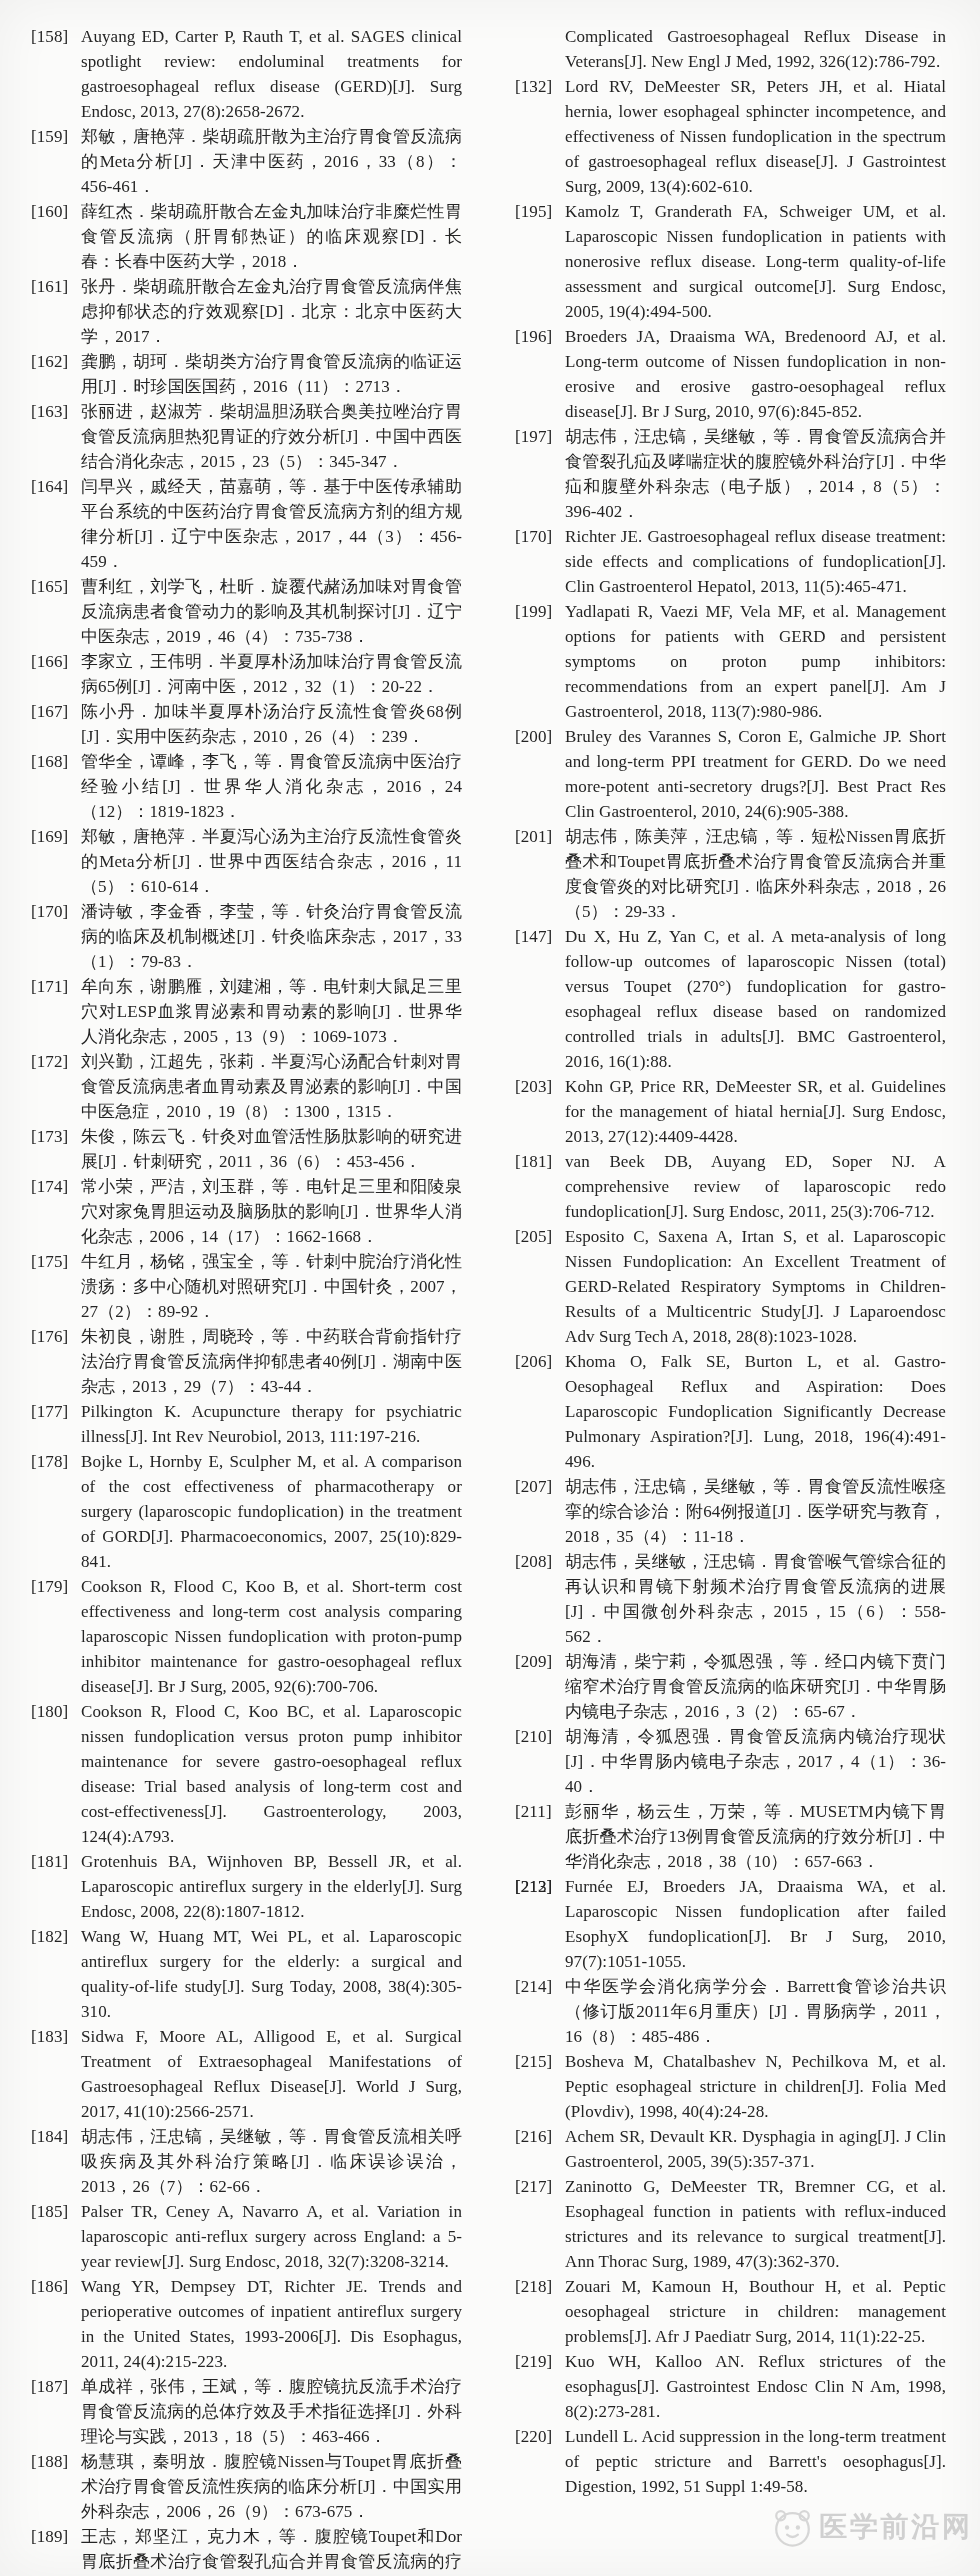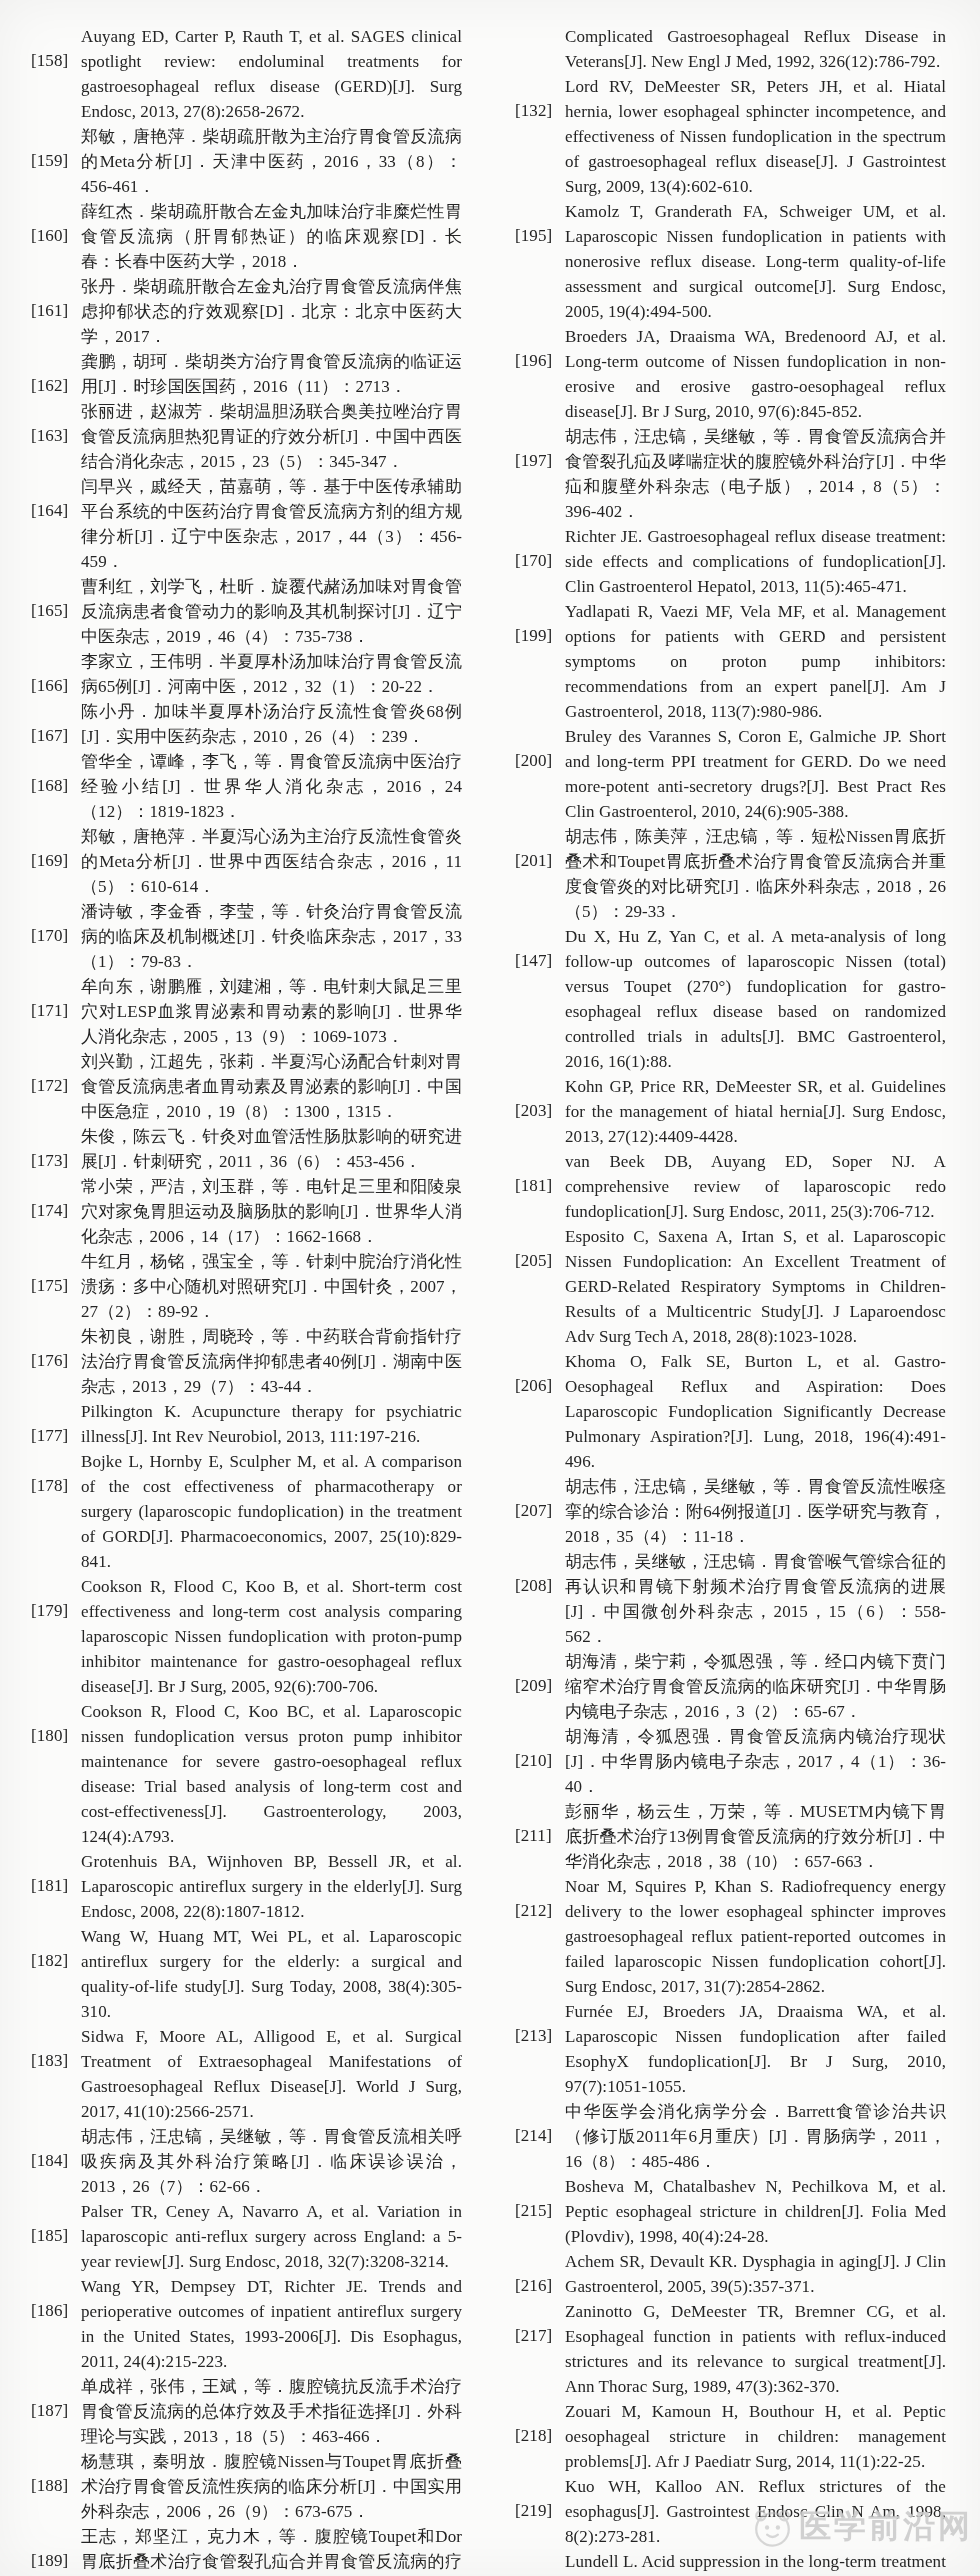--- a/index.html
+++ b/index.html
@@ -43,7 +43,6 @@
     left: 0;
     top: 0;
     white-space: nowrap;
-    margin-top: 24px;
   }
   .watermark {
     position: absolute;

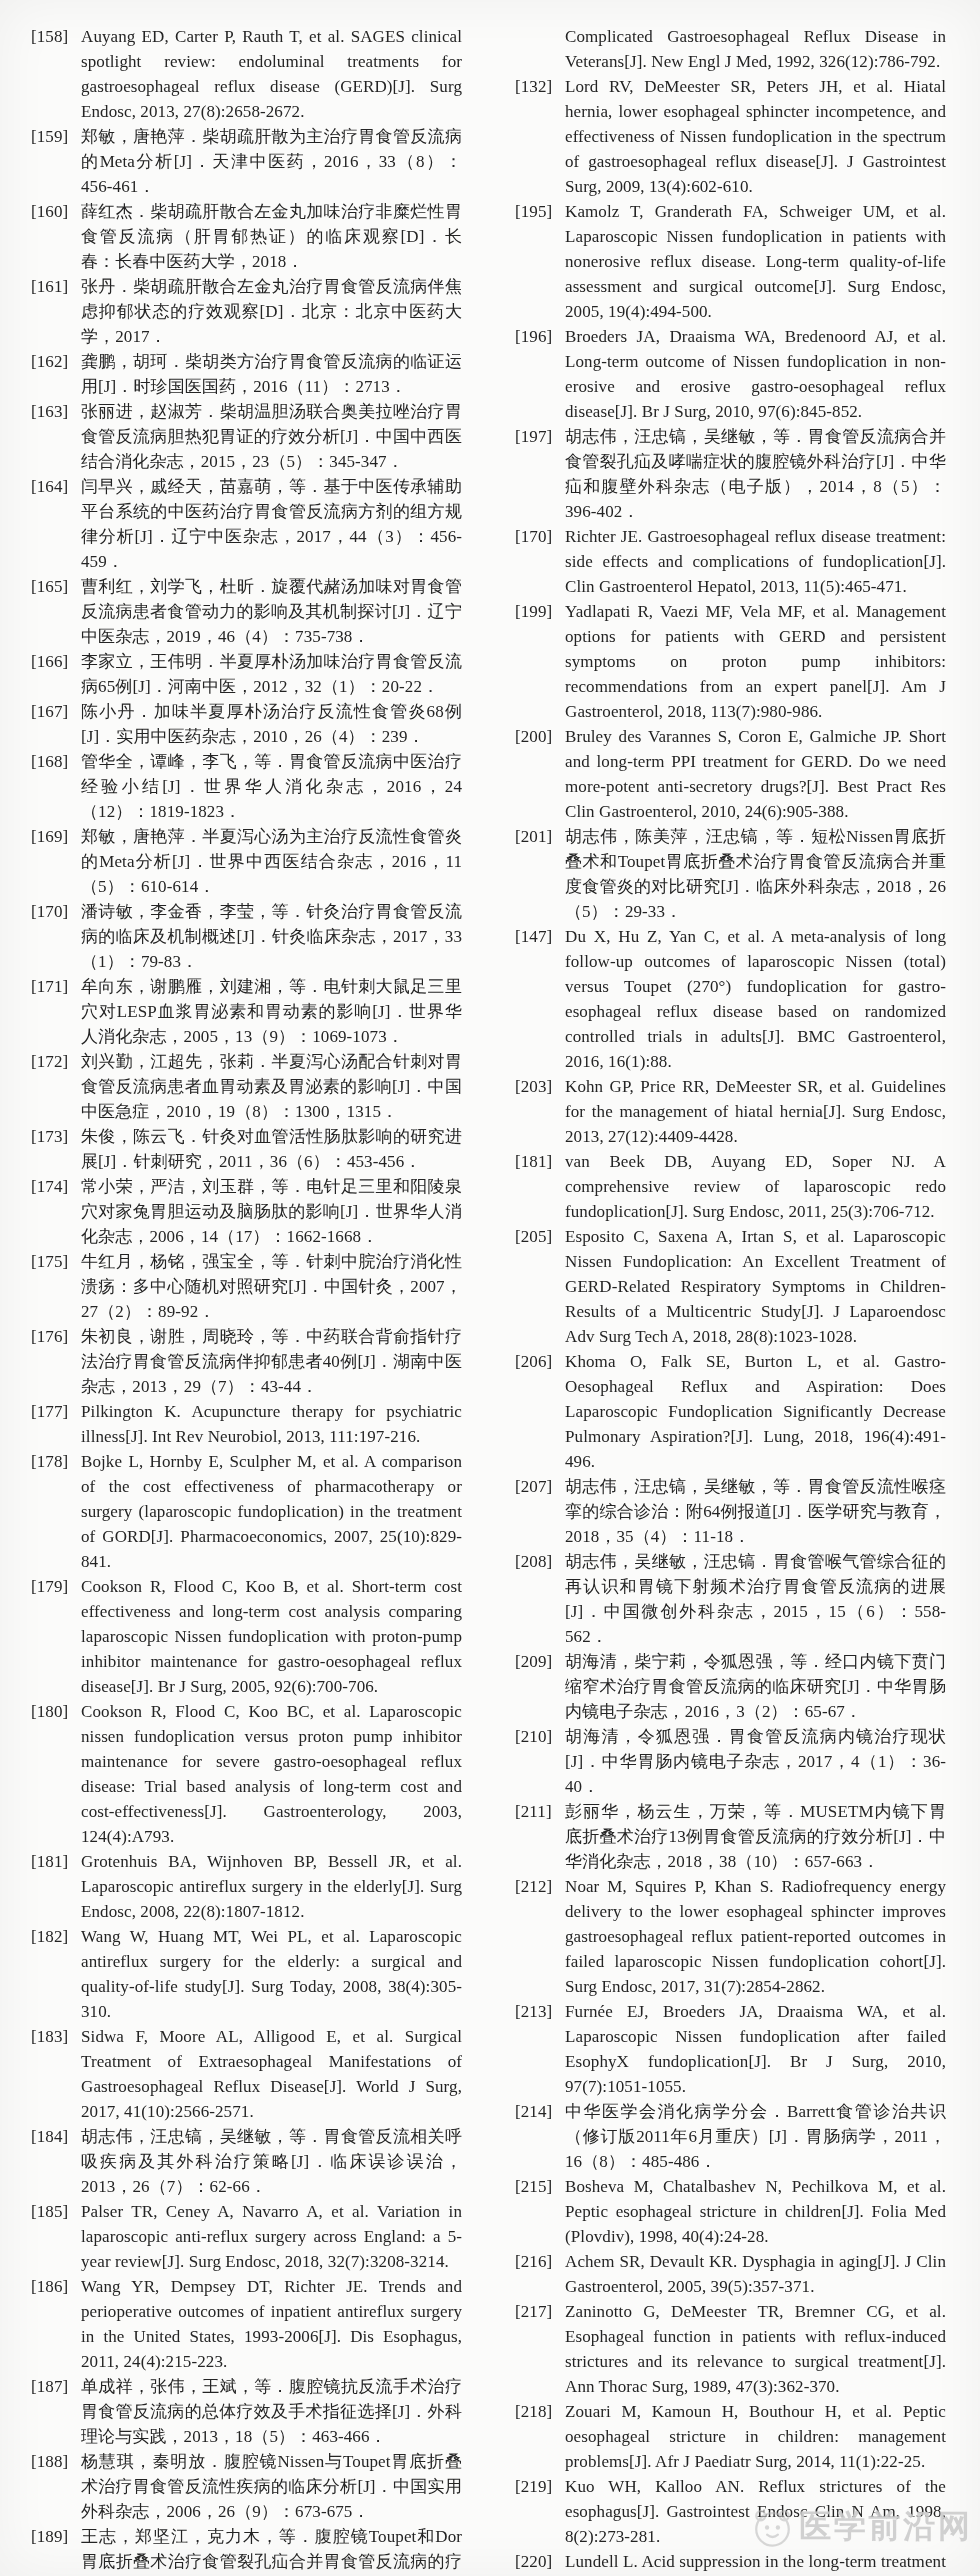--- a/index.html
+++ b/index.html
@@ -125,7 +125,7 @@
         <div class="ref"><span class="num">[209]</span><span class="txt">胡海清，柴宁莉，令狐恩强，等．经口内镜下贲门缩窄术治疗胃食管反流病的临床研究[J]．中华胃肠内镜电子杂志，2016，3（2）：65-67．</span></div>
         <div class="ref"><span class="num">[210]</span><span class="txt">胡海清，令狐恩强．胃食管反流病内镜治疗现状[J]．中华胃肠内镜电子杂志，2017，4（1）：36-40．</span></div>
         <div class="ref"><span class="num">[211]</span><span class="txt">彭丽华，杨云生，万荣，等．MUSETM内镜下胃底折叠术治疗13例胃食管反流病的疗效分析[J]．中华消化杂志，2018，38（10）：657-663．</span></div>
-        <div class="ref"><span class="num">[212]</span><span class="txt">Noar M, Squires P, Khan S. Radiofrequency energy delivery to the lower esophageal sphincter improves gastroesophageal reflux patient-reported outcomes in failed laparoscopic Nissen fundoplication cohort[J]. Surg Endosc, 2017, 31(7):2854-2862.</span></div>
+        <div class="ref"><span class="num">[212]</span></div>
         <div class="ref"><span class="num">[213]</span><span class="txt">Furnée EJ, Broeders JA, Draaisma WA, et al. Laparoscopic Nissen fundoplication after failed EsophyX fundoplication[J]. Br J Surg, 2010, 97(7):1051-1055.</span></div>
         <div class="ref"><span class="num">[214]</span><span class="txt">中华医学会消化病学分会．Barrett食管诊治共识（修订版2011年6月重庆）[J]．胃肠病学，2011，16（8）：485-486．</span></div>
         <div class="ref"><span class="num">[215]</span><span class="txt">Bosheva M, Chatalbashev N, Pechilkova M, et al. Peptic esophageal stricture in children[J]. Folia Med (Plovdiv), 1998, 40(4):24-28.</span></div>

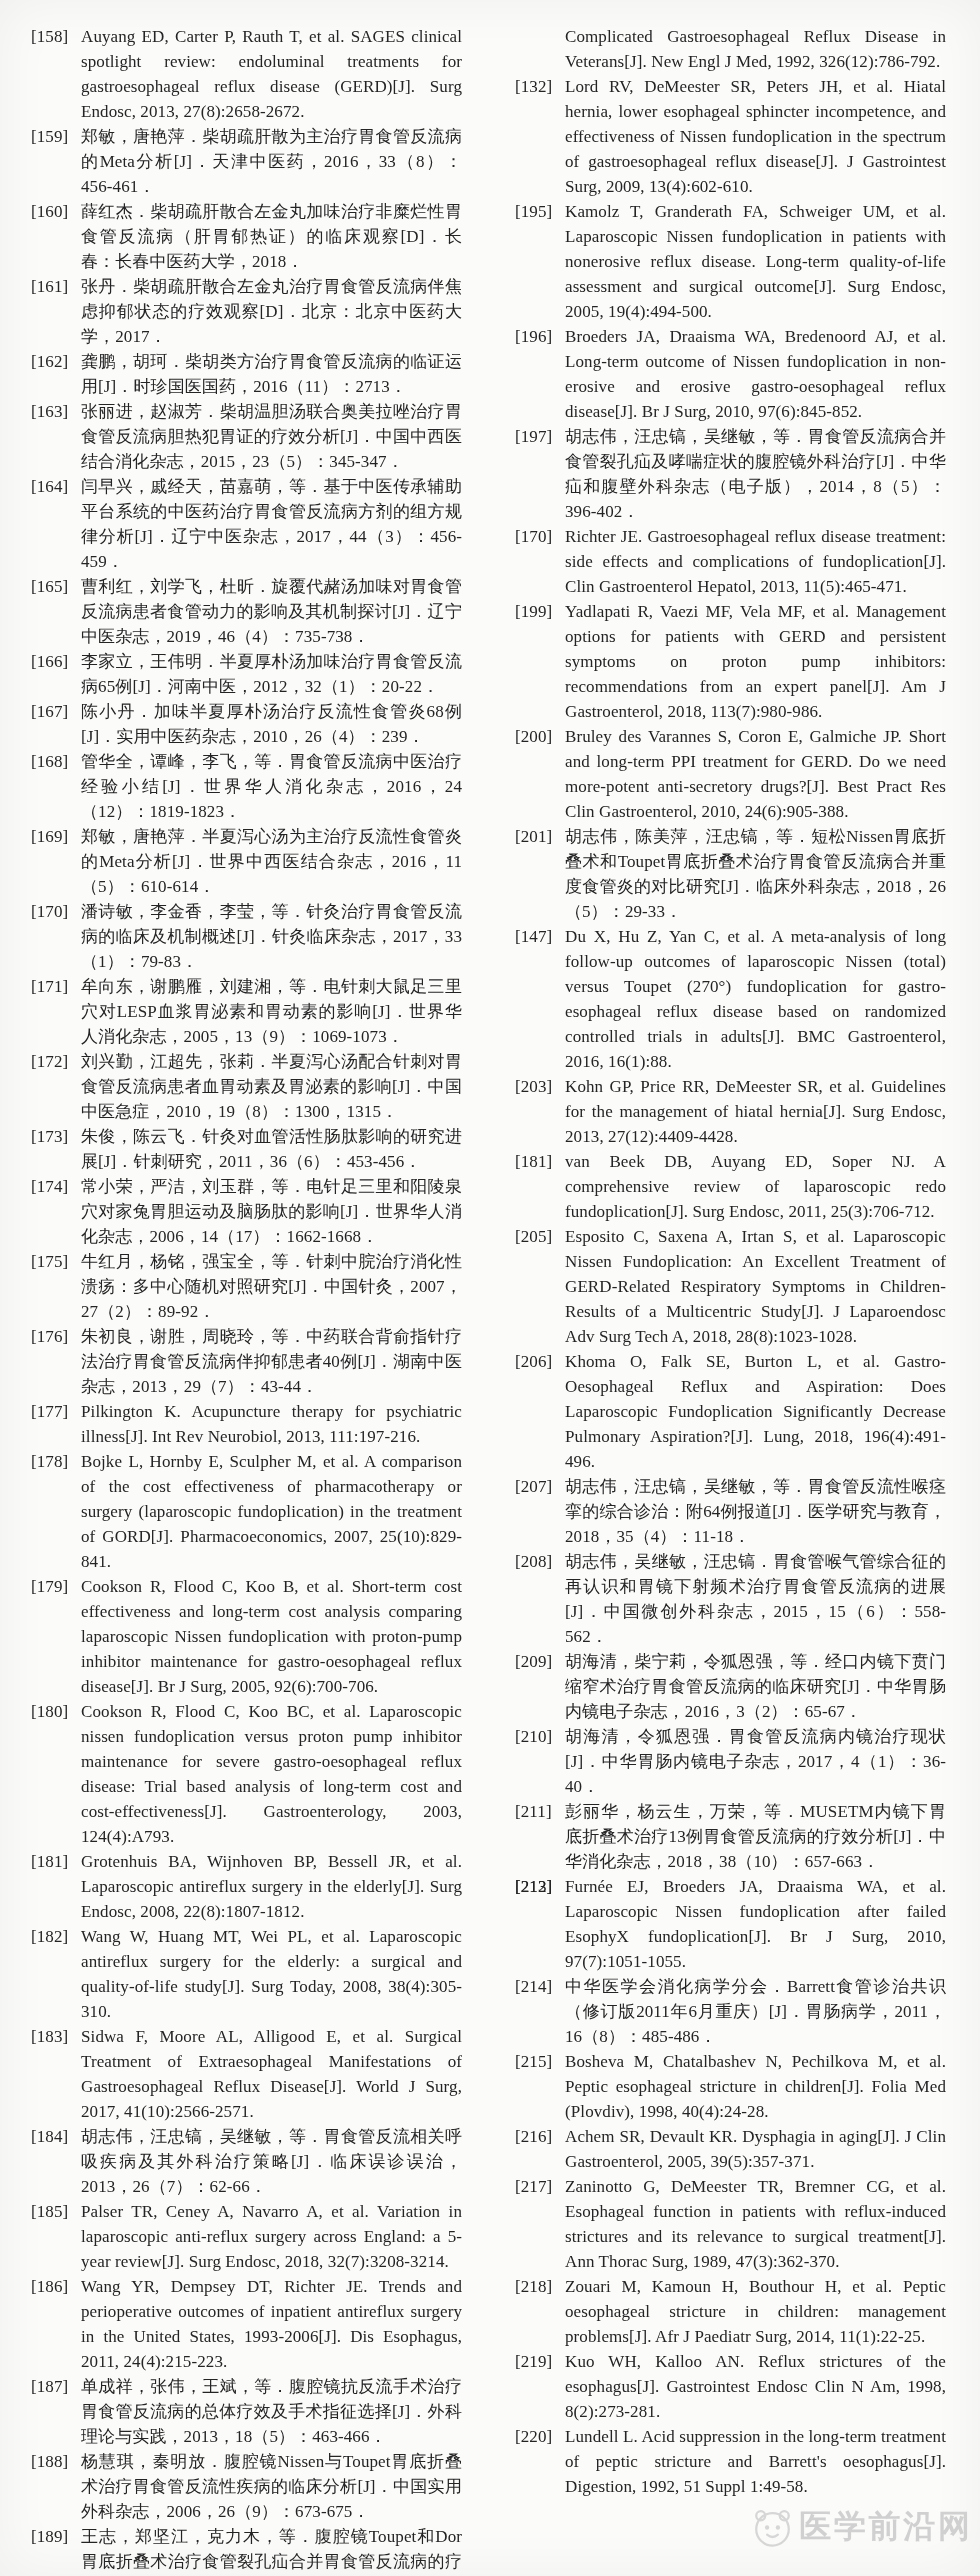--- a/index.html
+++ b/index.html
@@ -54,7 +54,7 @@
     pointer-events: none;
   }
   .watermark .wm-text {
-    font-size: 32px;
+    font-size: 28px;
     font-weight: bold;
     color: rgba(170,170,170,0.55);
     letter-spacing: 2.7px;

